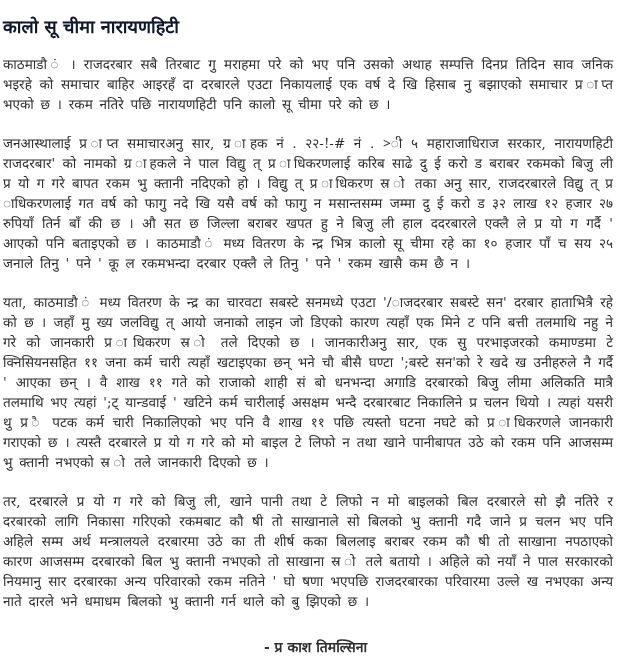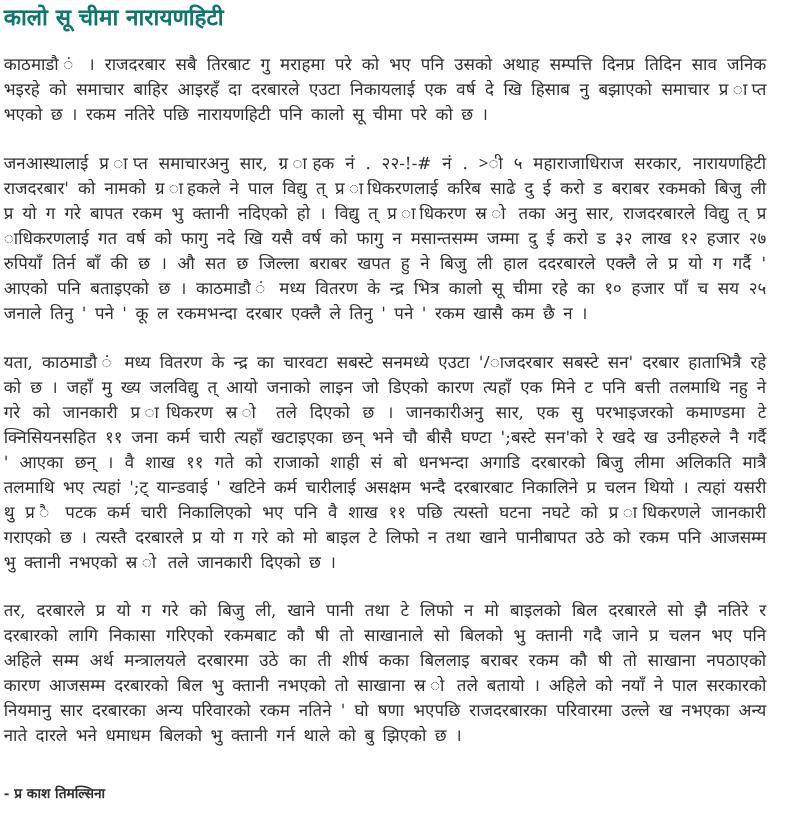--- a/index.html
+++ b/index.html
@@ -21,8 +21,8 @@
     font-size: 18px;
     line-height: 24px;
     font-weight: bold;
-    color: #0f766e;
-    margin: 0 0 15px 0;
+    color: #0f172a;
+    margin: 12px 0 15px 0;
   }
   .body-para {
     font-size: 13.5px;

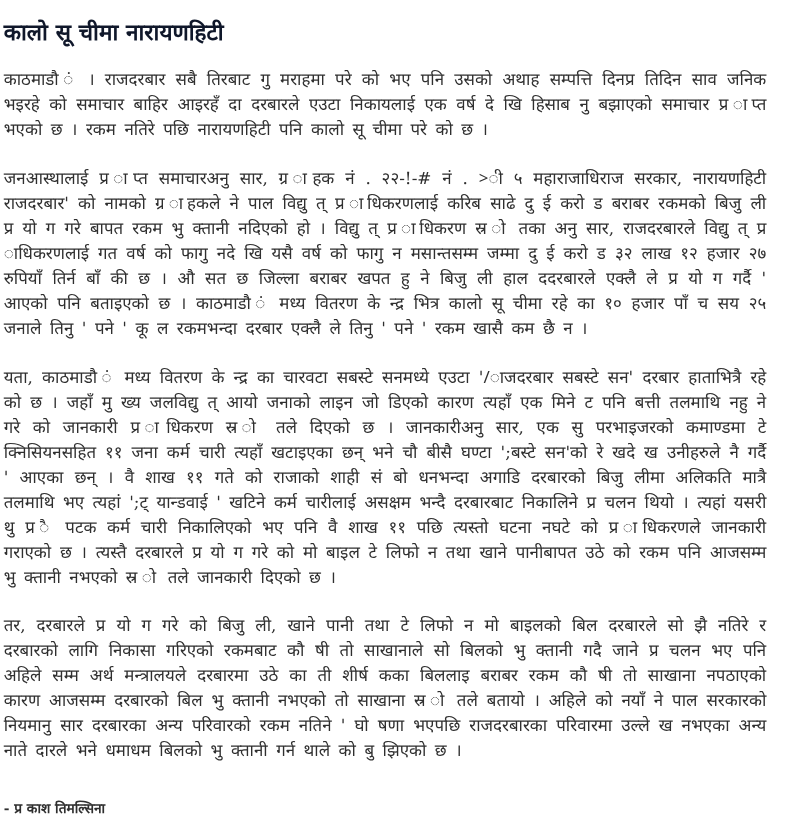--- a/index.html
+++ b/index.html
@@ -32,10 +32,11 @@
     margin: 0 15px 19px 0;
   }
   .byline {
-    font-size: 11px;
+    font-size: 14px;
     line-height: 20px;
     font-weight: bold;
     margin: 26px 0 0 0;
+    text-align: center;
   }
 </style>
 </head>

